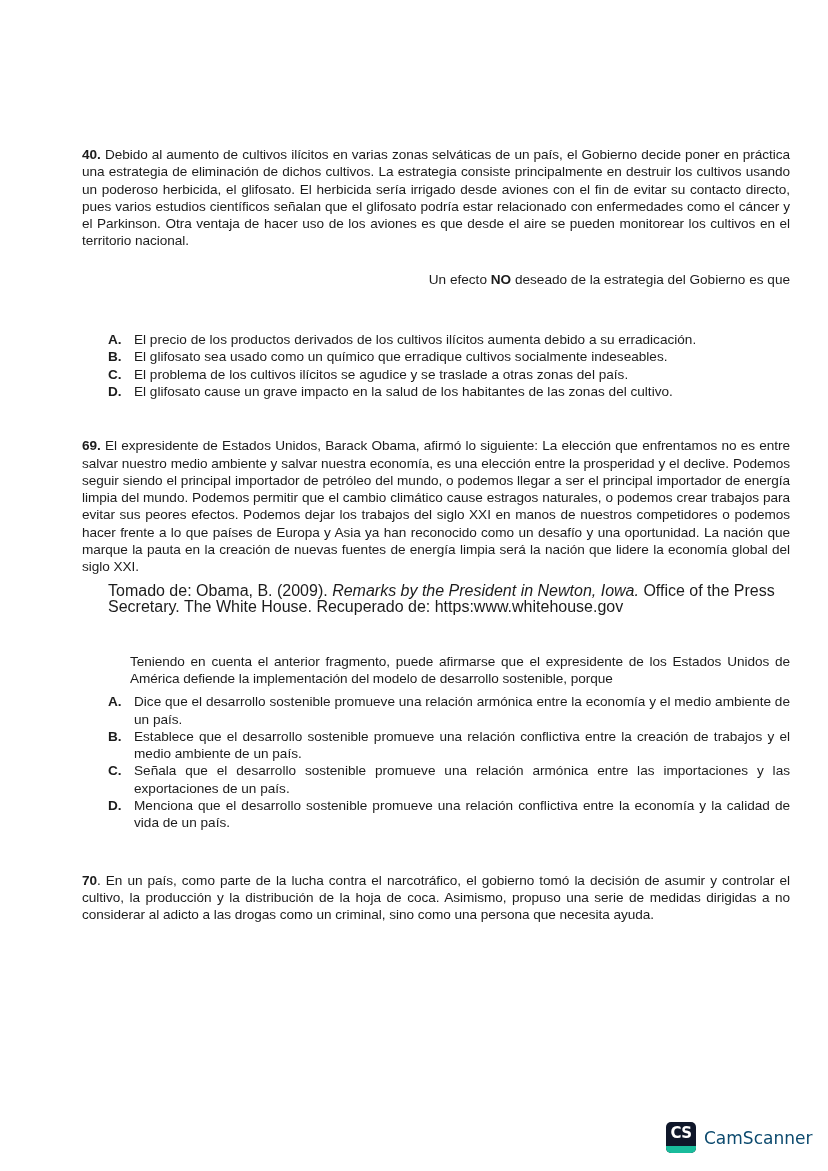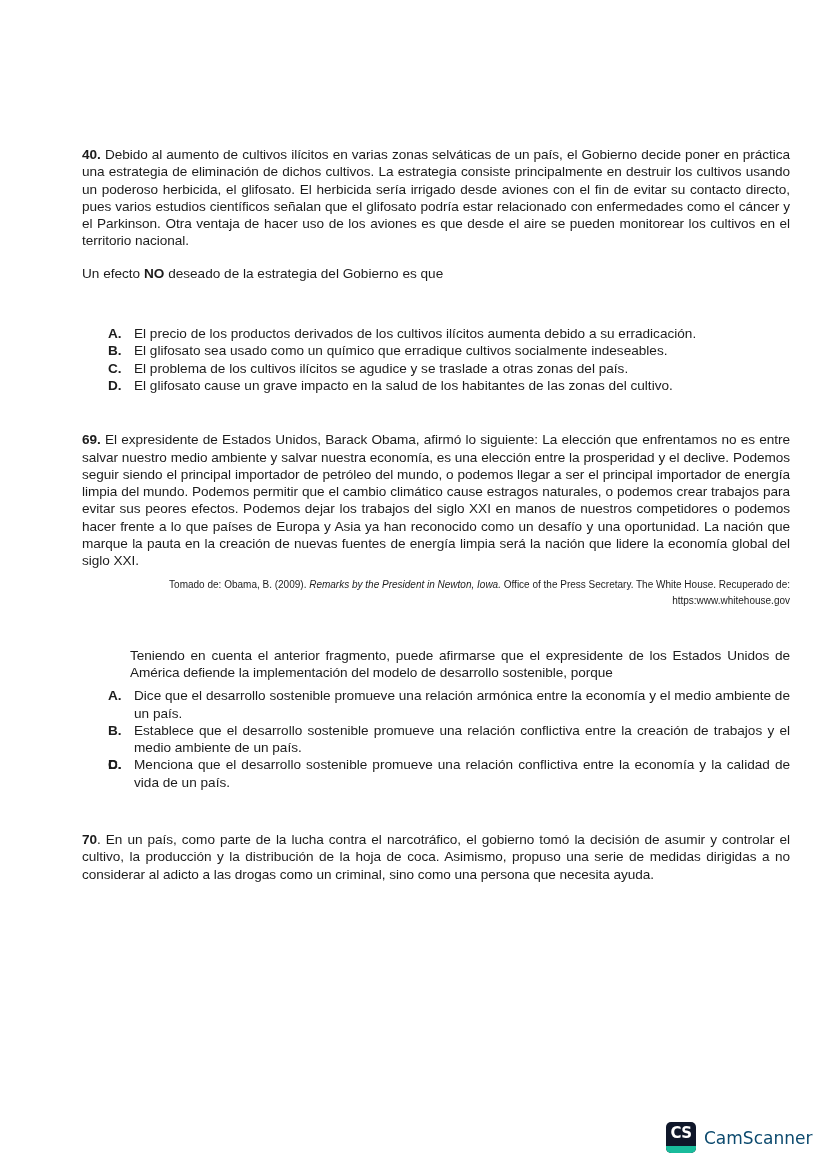--- a/index.html
+++ b/index.html
@@ -49,7 +49,7 @@
       <span class="qnum">40.</span>
       <span>Debido al aumento de cultivos ilícitos en varias zonas selváticas de un país, el Gobierno decide poner en práctica una estrategia de eliminación de dichos cultivos. La estrategia consiste principalmente en destruir los cultivos usando un poderoso herbicida, el glifosato. El herbicida sería irrigado desde aviones con el fin de evitar su contacto directo, pues varios estudios científicos señalan que el glifosato podría estar relacionado con enfermedades como el cáncer y el Parkinson. Otra ventaja de hacer uso de los aviones es que desde el aire se pueden monitorear los cultivos en el territorio nacional.</span>
     </p>
-    <p class="stem" style="margin-top:15px;">
+    <p class="stem" style="margin-top:21px;text-align:right;">
       <span>Un efecto </span><b>NO</b><span> deseado de la estrategia del Gobierno es que</span>
     </p>
     <ul class="options" style="margin-top:43px;">

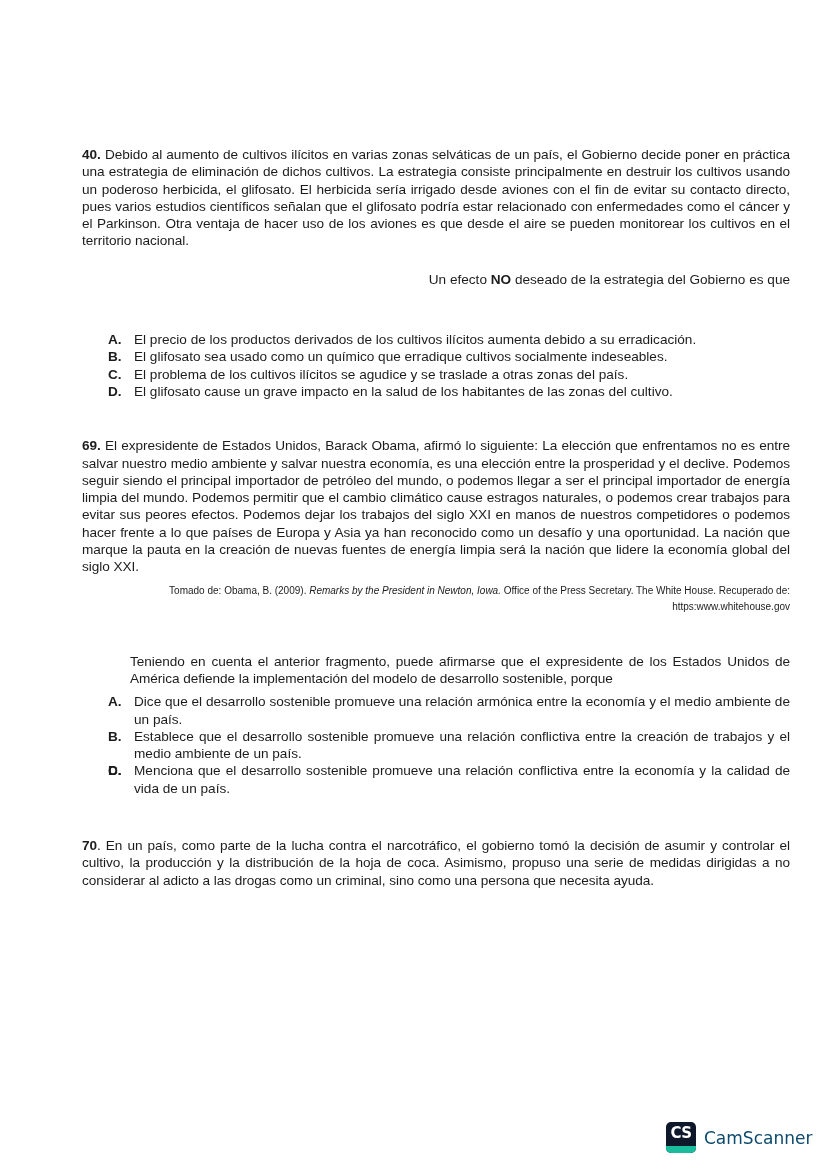--- a/index.html
+++ b/index.html
@@ -21,7 +21,7 @@
   }
   .opt .letter { position: absolute; left: 0; top: 0; font-weight: bold; }
   .citation {
-    font-size: 10px; line-height: 16px; text-align: right; margin: 0;
+    font-size: 16px; line-height: 16px; text-align: left; margin: 0;
     padding-left: 26px;
   }
   .citation i { font-style: italic; }

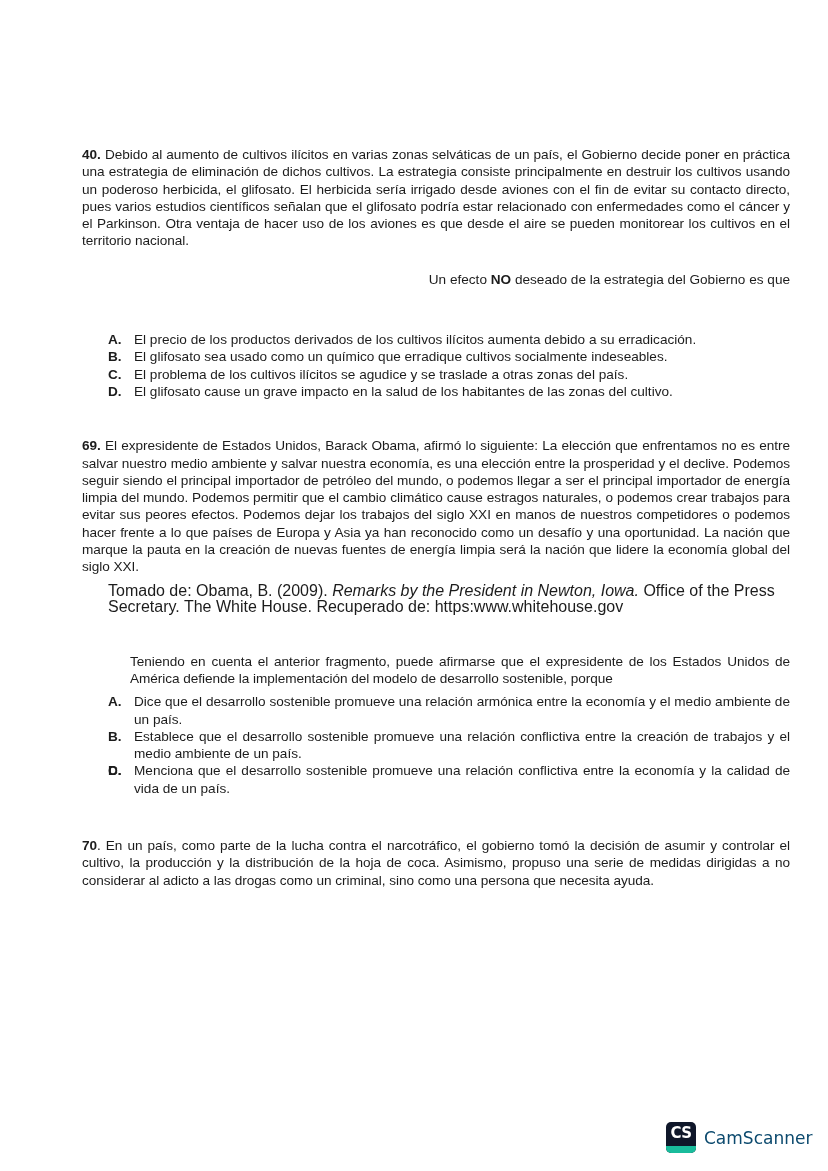--- a/index.html
+++ b/index.html
@@ -72,7 +72,7 @@
     <ul class="options" style="margin-top:6px;">
       <li class="opt"><span class="letter">A.</span><span>Dice que el desarrollo sostenible promueve una relación armónica entre la economía y el medio ambiente de un país.</span></li>
       <li class="opt"><span class="letter">B.</span><span>Establece que el desarrollo sostenible promueve una relación conflictiva entre la creación de trabajos y el medio ambiente de un país.</span></li>
-      <li class="opt"><span class="letter">C.</span></li>
+      <li class="opt"><span class="letter">C.</span><span>Señala que el desarrollo sostenible promueve una relación armónica entre las importaciones y las exportaciones de un país.</span></li>
       <li class="opt"><span class="letter">D.</span><span>Menciona que el desarrollo sostenible promueve una relación conflictiva  entre la economía y la calidad de vida de un país.</span></li>
     </ul>
   </section>

